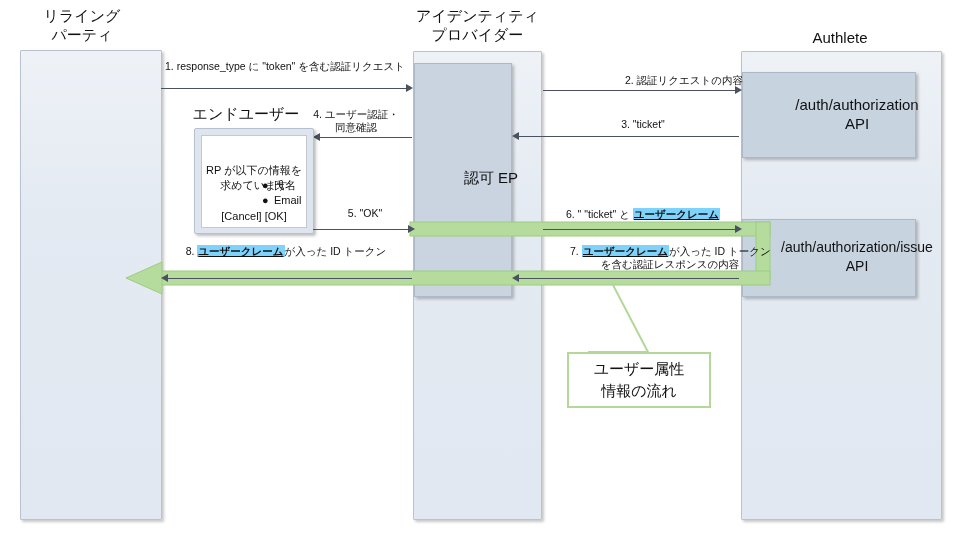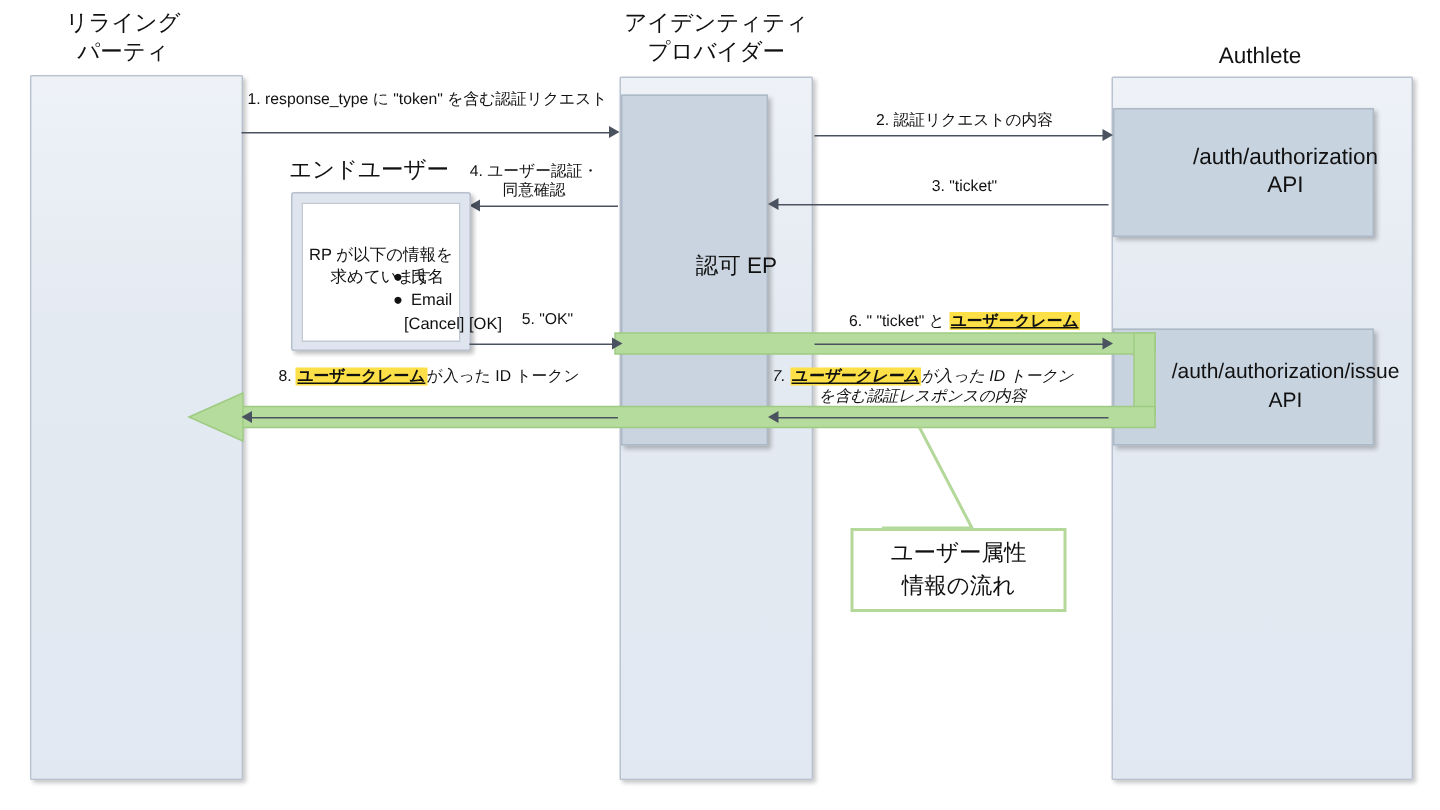--- a/index.html
+++ b/index.html
@@ -140,7 +140,7 @@
   <div class="msg-line" style="left:161px;top:88px;width:249px;"></div>
   <div class="arrowhead right" style="left:406px;top:84px;"></div>
 
-  <div class="msg-label" style="left:545px;top:74px;width:196px;">
+  <div class="msg-label" style="left:545px;top:74px;width:196px;padding-left:41px;">
     <div>2. 認証リクエストの内容</div>
   </div>
   <div class="msg-line" style="left:543px;top:90px;width:196px;"></div>

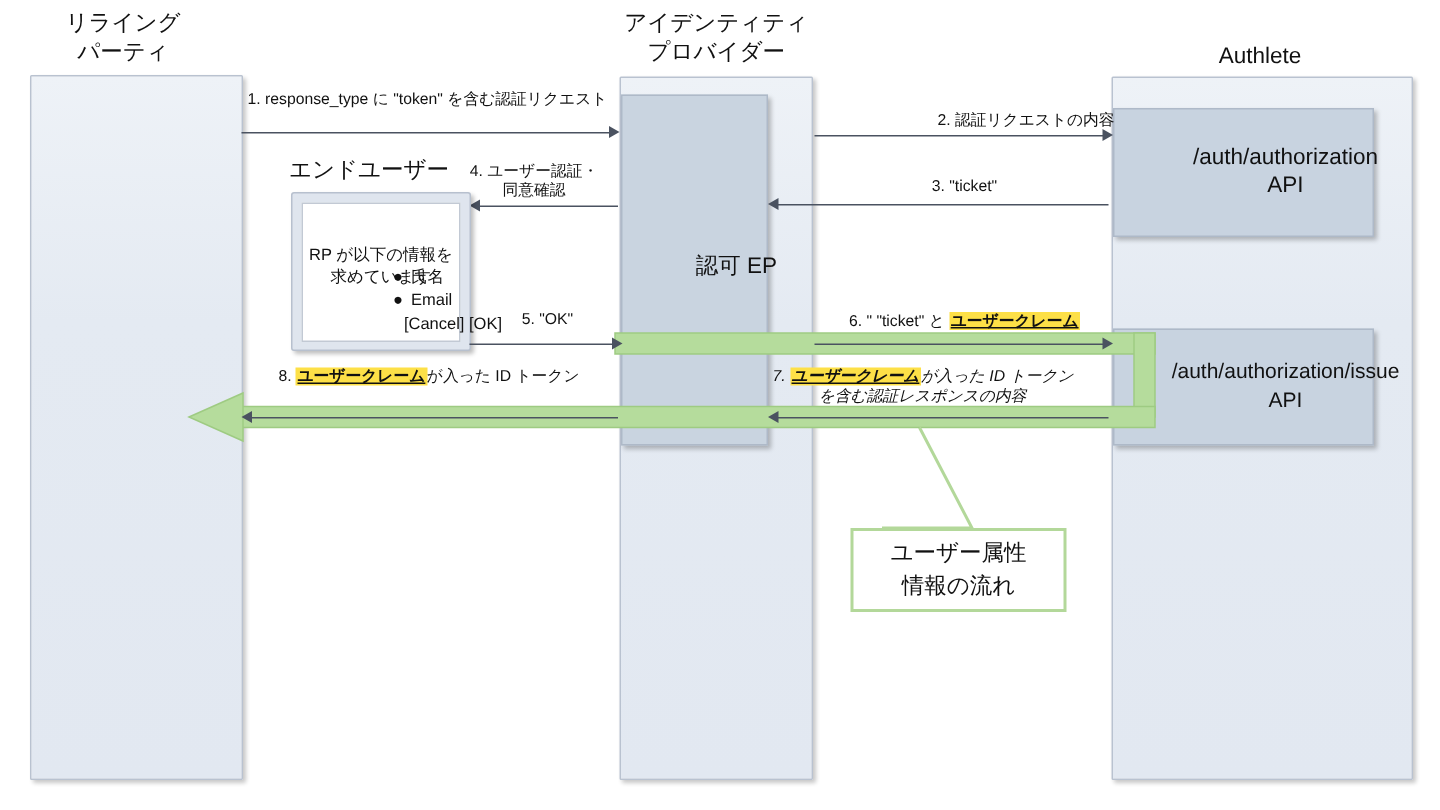--- a/index.html
+++ b/index.html
@@ -71,7 +71,7 @@
   .dlg-list div{white-space:nowrap;}
   .bullet{display:inline-block;width:12px;}
   .dlg-buttons{
-    position:absolute;width:100%;text-align:center;font-size:11px;color:#111;padding-left:48px;
+    position:absolute;width:100%;text-align:center;font-size:11px;color:#111;
   }
 
   

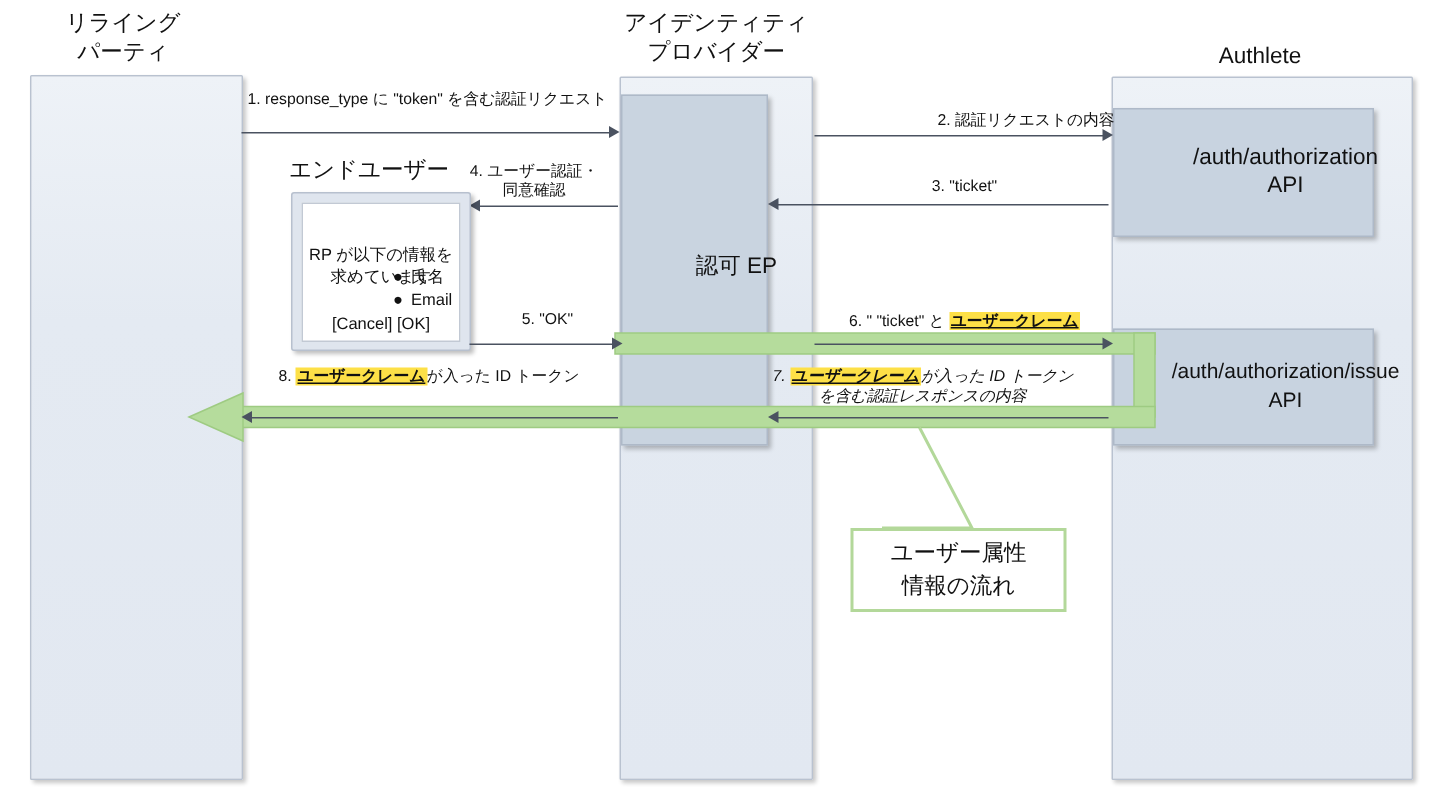--- a/index.html
+++ b/index.html
@@ -51,7 +51,7 @@
     color:#111;white-space:nowrap;
   }
   .hl{
-    background:#fde047;text-decoration:underline;font-weight:700;
+    background:#7dd3fc;text-decoration:underline;font-weight:700;
     padding:0 1px;
   }
 

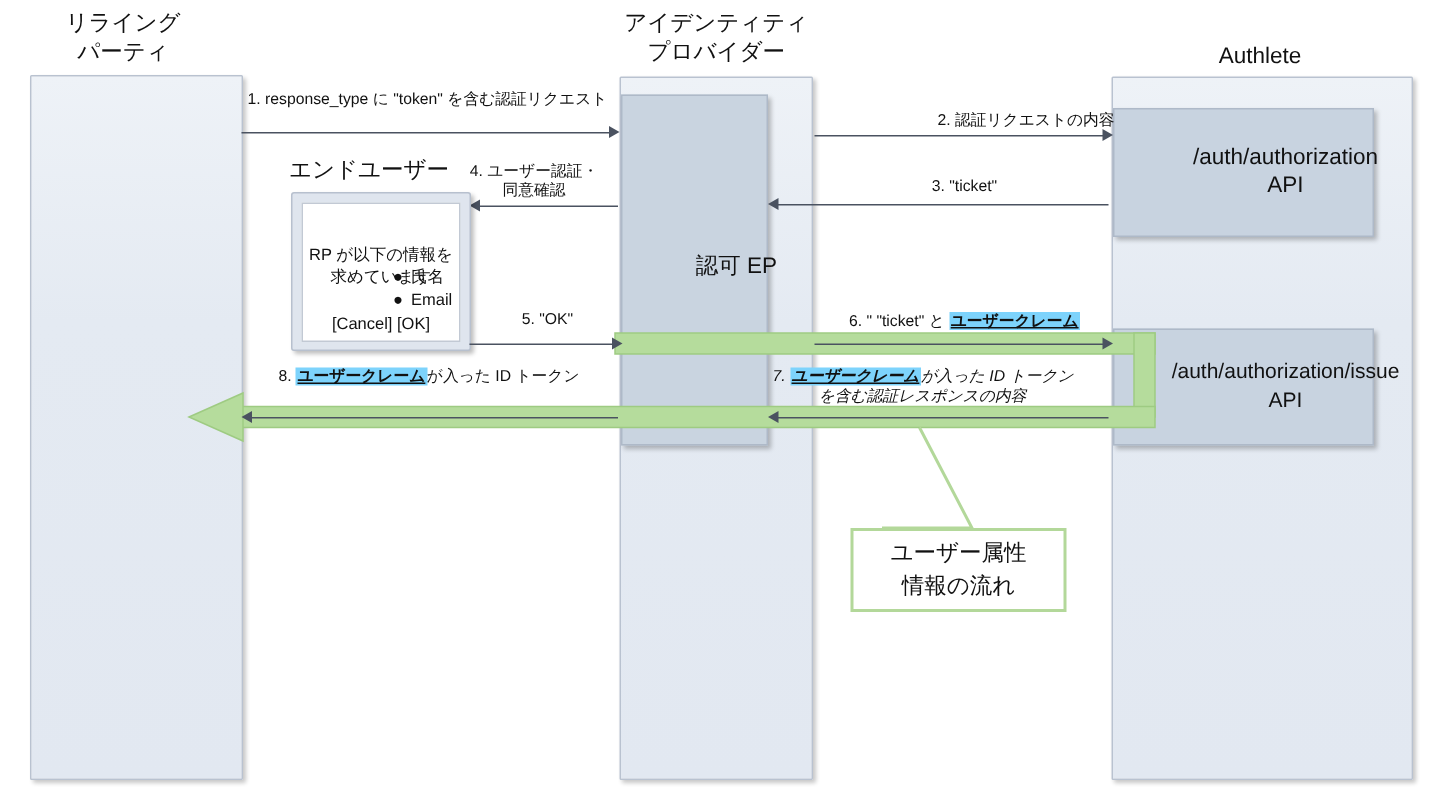--- a/index.html
+++ b/index.html
@@ -187,7 +187,7 @@
   <div class="msg-line" style="left:543px;top:229px;width:196px;"></div>
   <div class="arrowhead right" style="left:735px;top:225px;"></div>
 
-  <div class="msg-label" style="left:515px;top:245px;width:200px;font-style:italic;">
+  <div class="msg-label" style="left:570px;top:245px;width:200px;">
     <div><span>7. </span><span class="hl">ユーザークレーム</span><span>が入った ID トークン</span></div>
     <div>を含む認証レスポンスの内容</div>
   </div>

